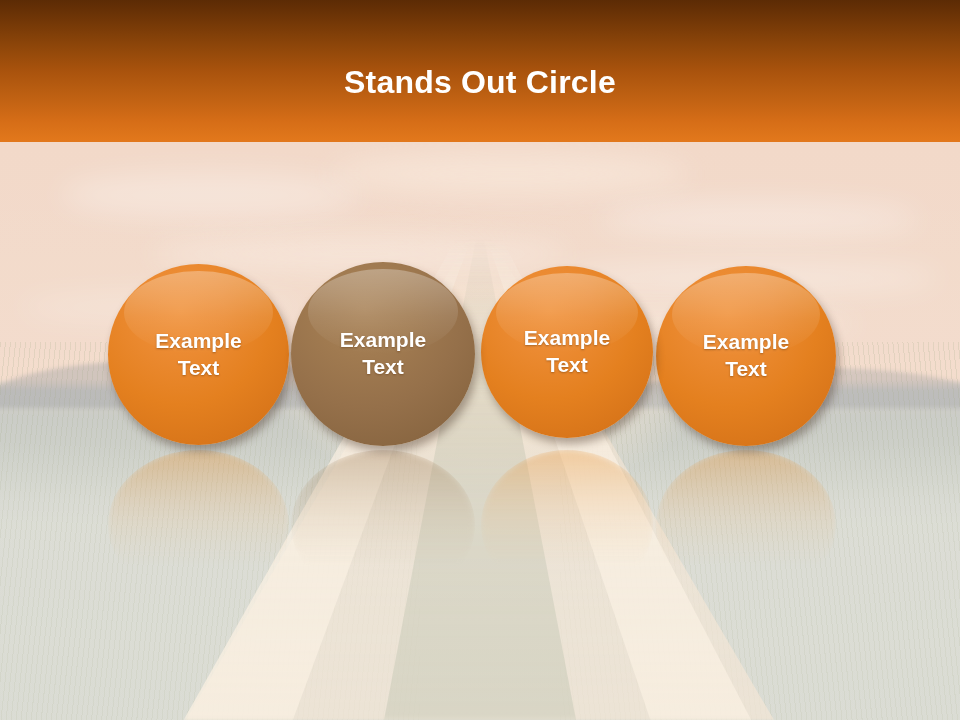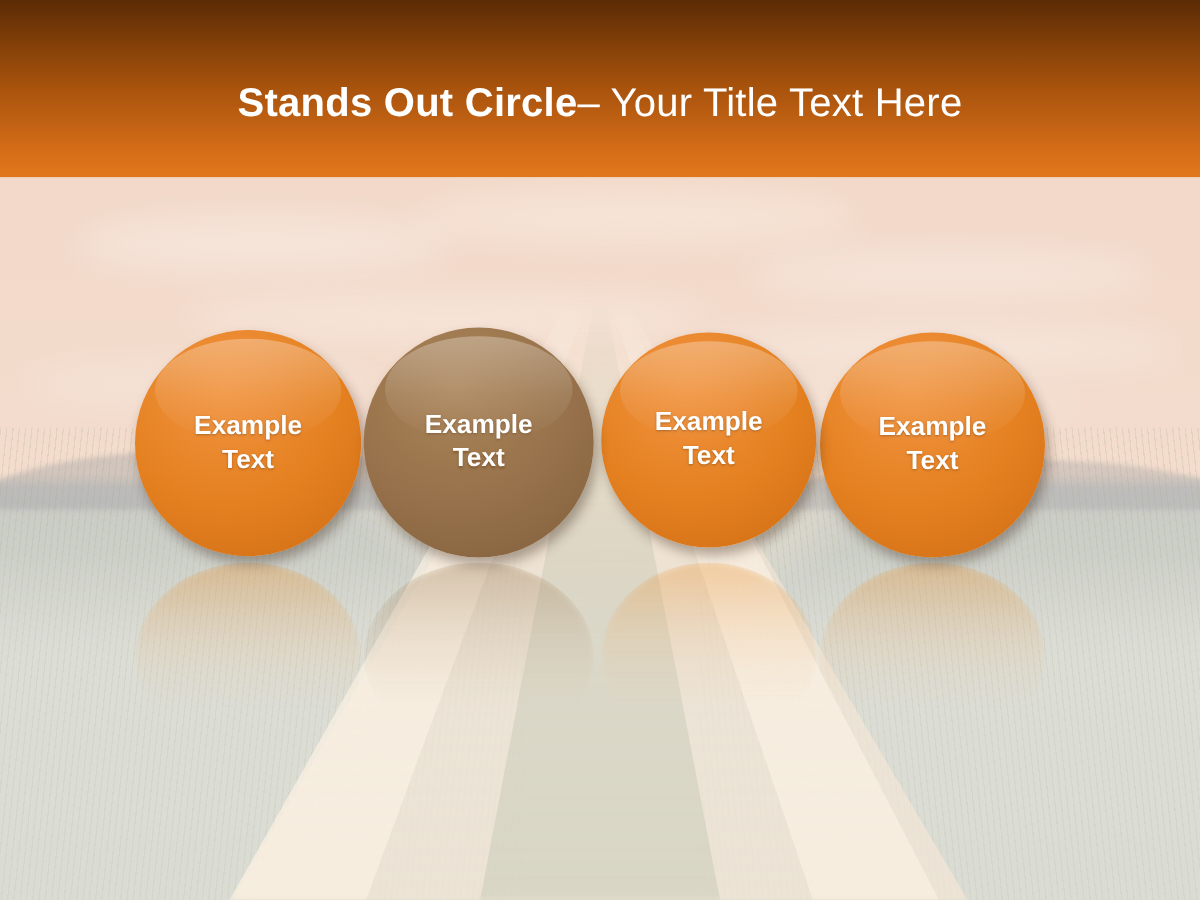--- a/index.html
+++ b/index.html
@@ -312,7 +312,6 @@
   <div id="title-bar">
     <div id="title-text">
       <span id="title-strong">Stands Out  Circle </span>
-        <span id="title-rest"> – Your Title Text Here</span>
     </div>
   </div>
 

